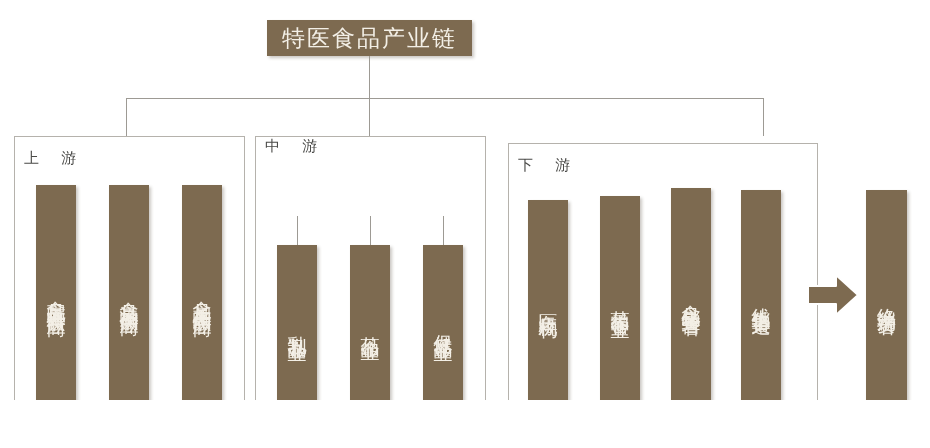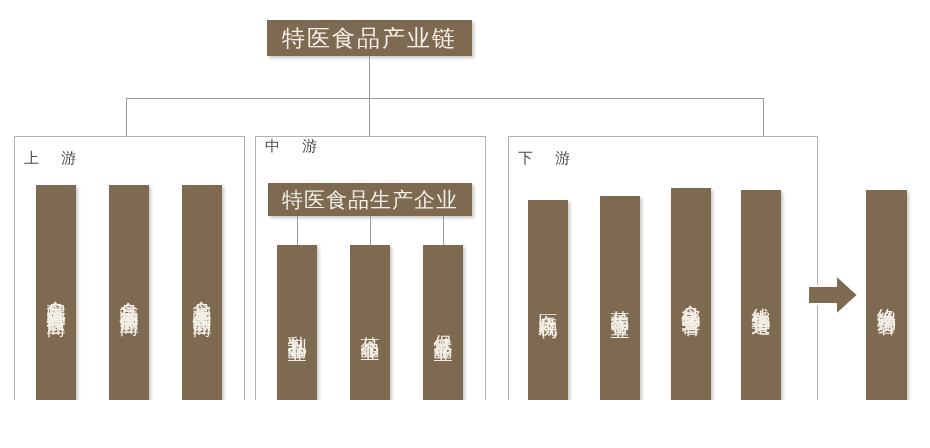--- a/index.html
+++ b/index.html
@@ -142,7 +142,7 @@
     <span class="vertlabel">保健品企业</span>
   </div>
 
-  <div class="section" style="left:508px; top:136px; width:310px; height:279px;">
+  <div class="section" style="left:508px; top:143px; width:310px; height:279px;">
     <div class="section-title" style="top:12px;">下  游</div>
   </div>
   <div class="brownbox shadowed" style="left:528px; top:200px; width:40px; height:205px;">

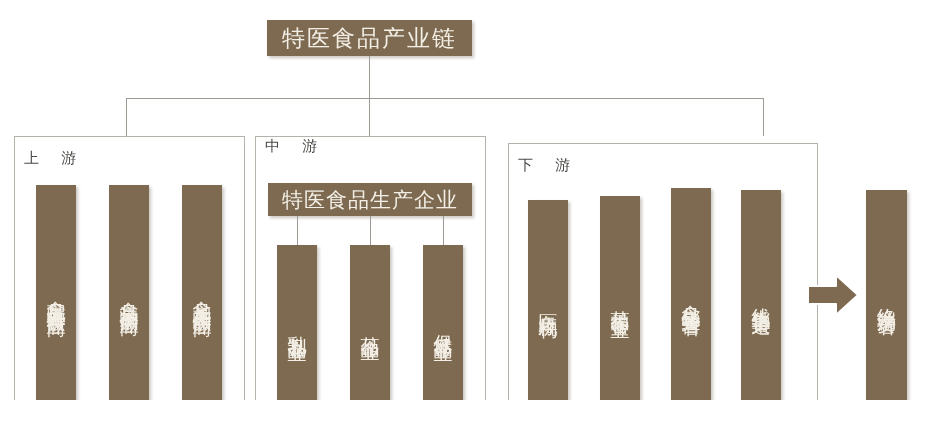--- a/index.html
+++ b/index.html
@@ -126,9 +126,6 @@
   <div class="section" style="left:255px; top:136px; width:231px; height:278px;">
     <div class="section-title" style="top:0;">中  游</div>
   </div>
-  <div class="brownbox shadowed prod-box">
-    <span class="horizlabel">特医食品生产企业</span>
-  </div>
   <div class="line vline" style="left:297px; top:216px; height:29px;"></div>
   <div class="line vline" style="left:370px; top:216px; height:29px;"></div>
   <div class="line vline" style="left:443px; top:216px; height:29px;"></div>

